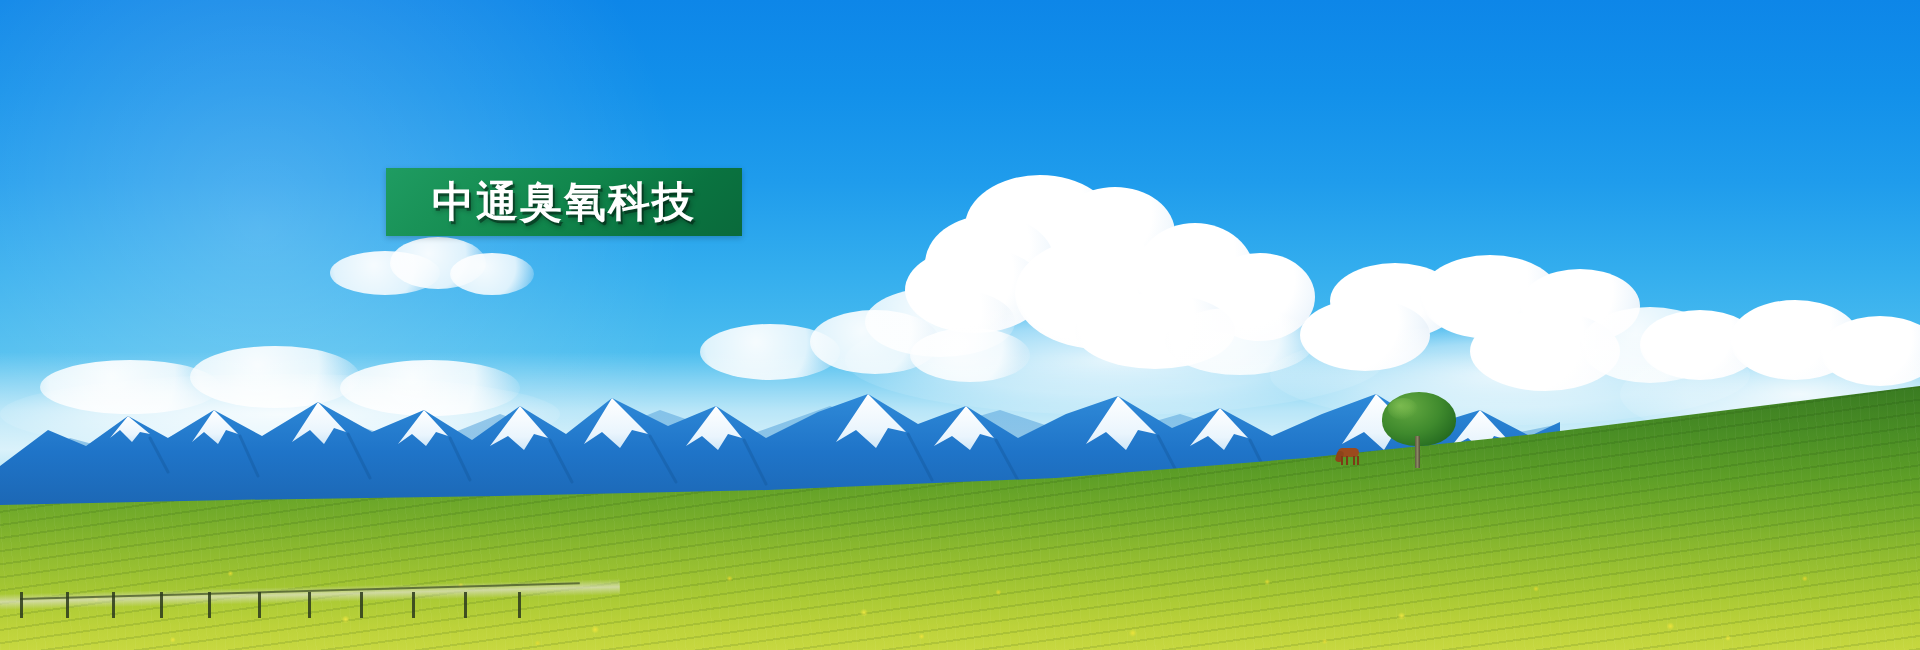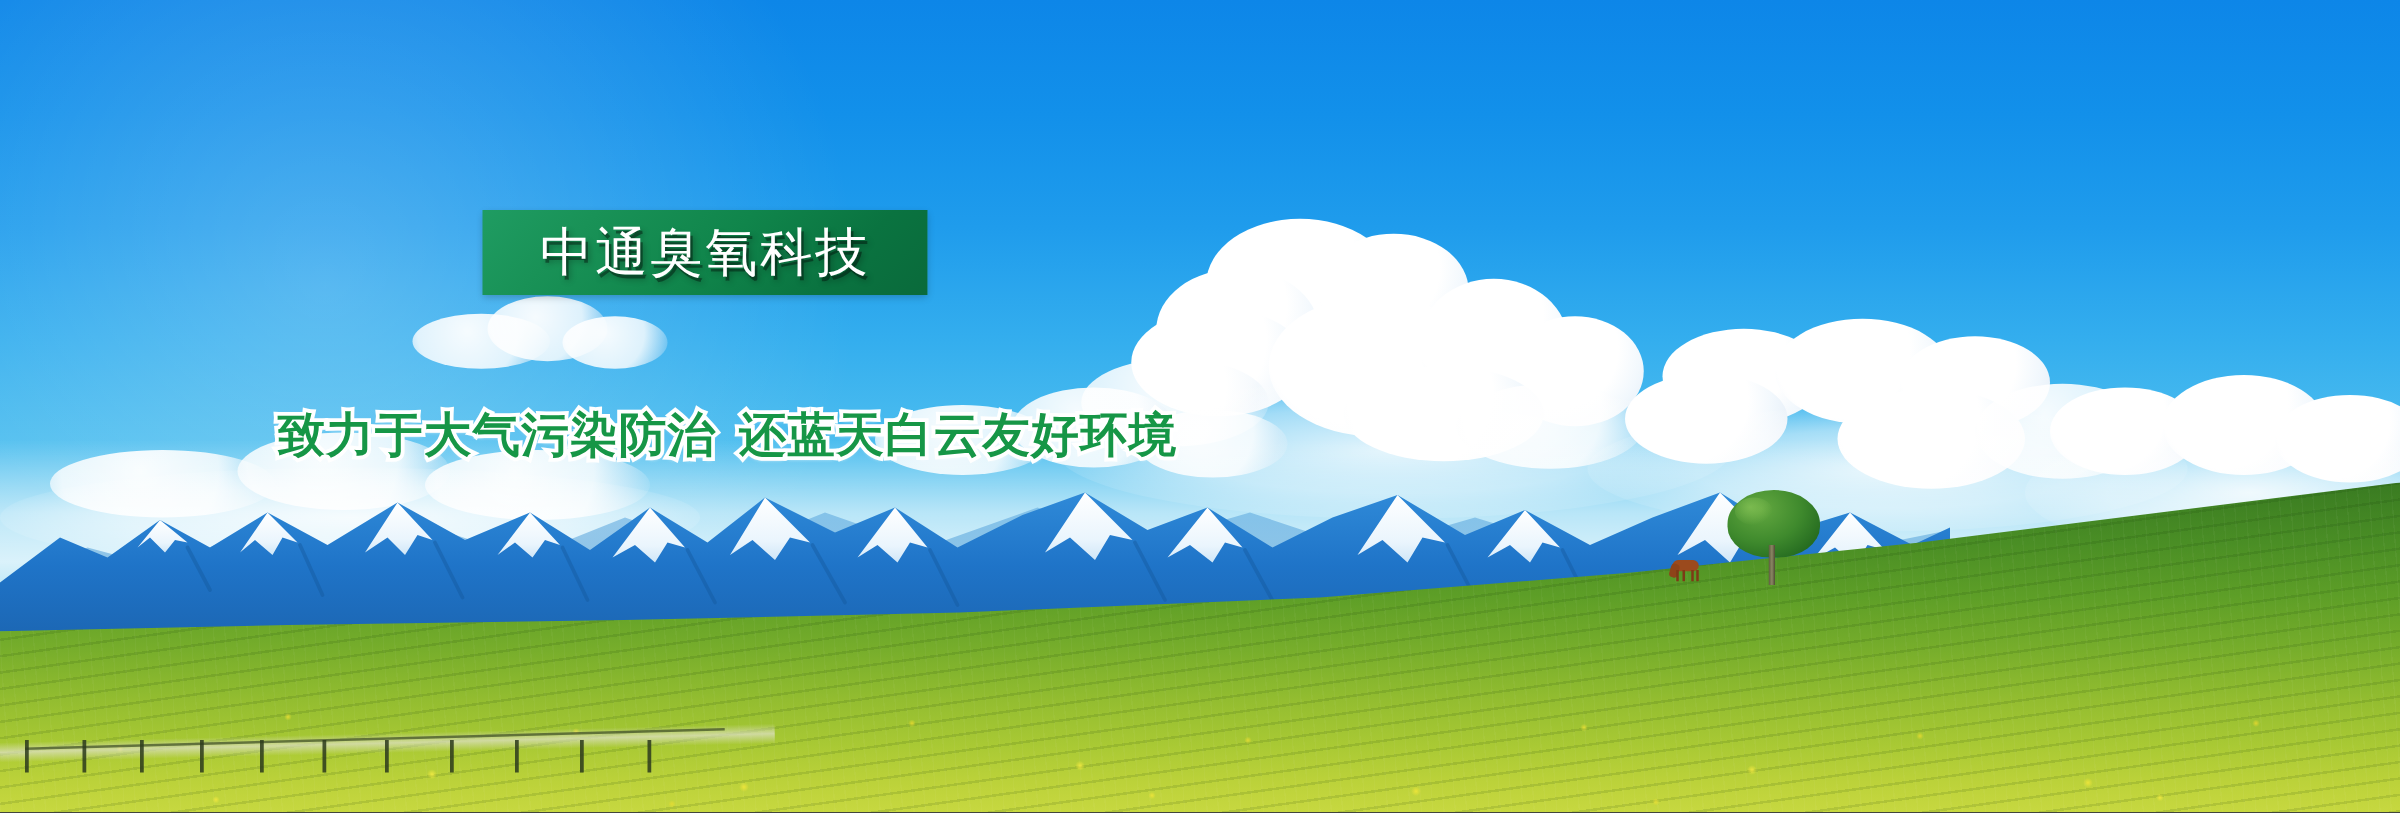--- a/index.html
+++ b/index.html
@@ -161,7 +161,7 @@
     display:flex;align-items:center;justify-content:center;
   }
   .title-badge .title-text{
-    font-size:42px;font-weight:normal;color:#ffffff;letter-spacing:2px;line-height:1;
+    font-size:42px;font-weight:bold;color:#ffffff;letter-spacing:2px;line-height:1;
     text-shadow:2px 3px 0 rgba(0,0,0,.38), 3px 4px 5px rgba(0,0,0,.30);
     white-space:nowrap;
   }

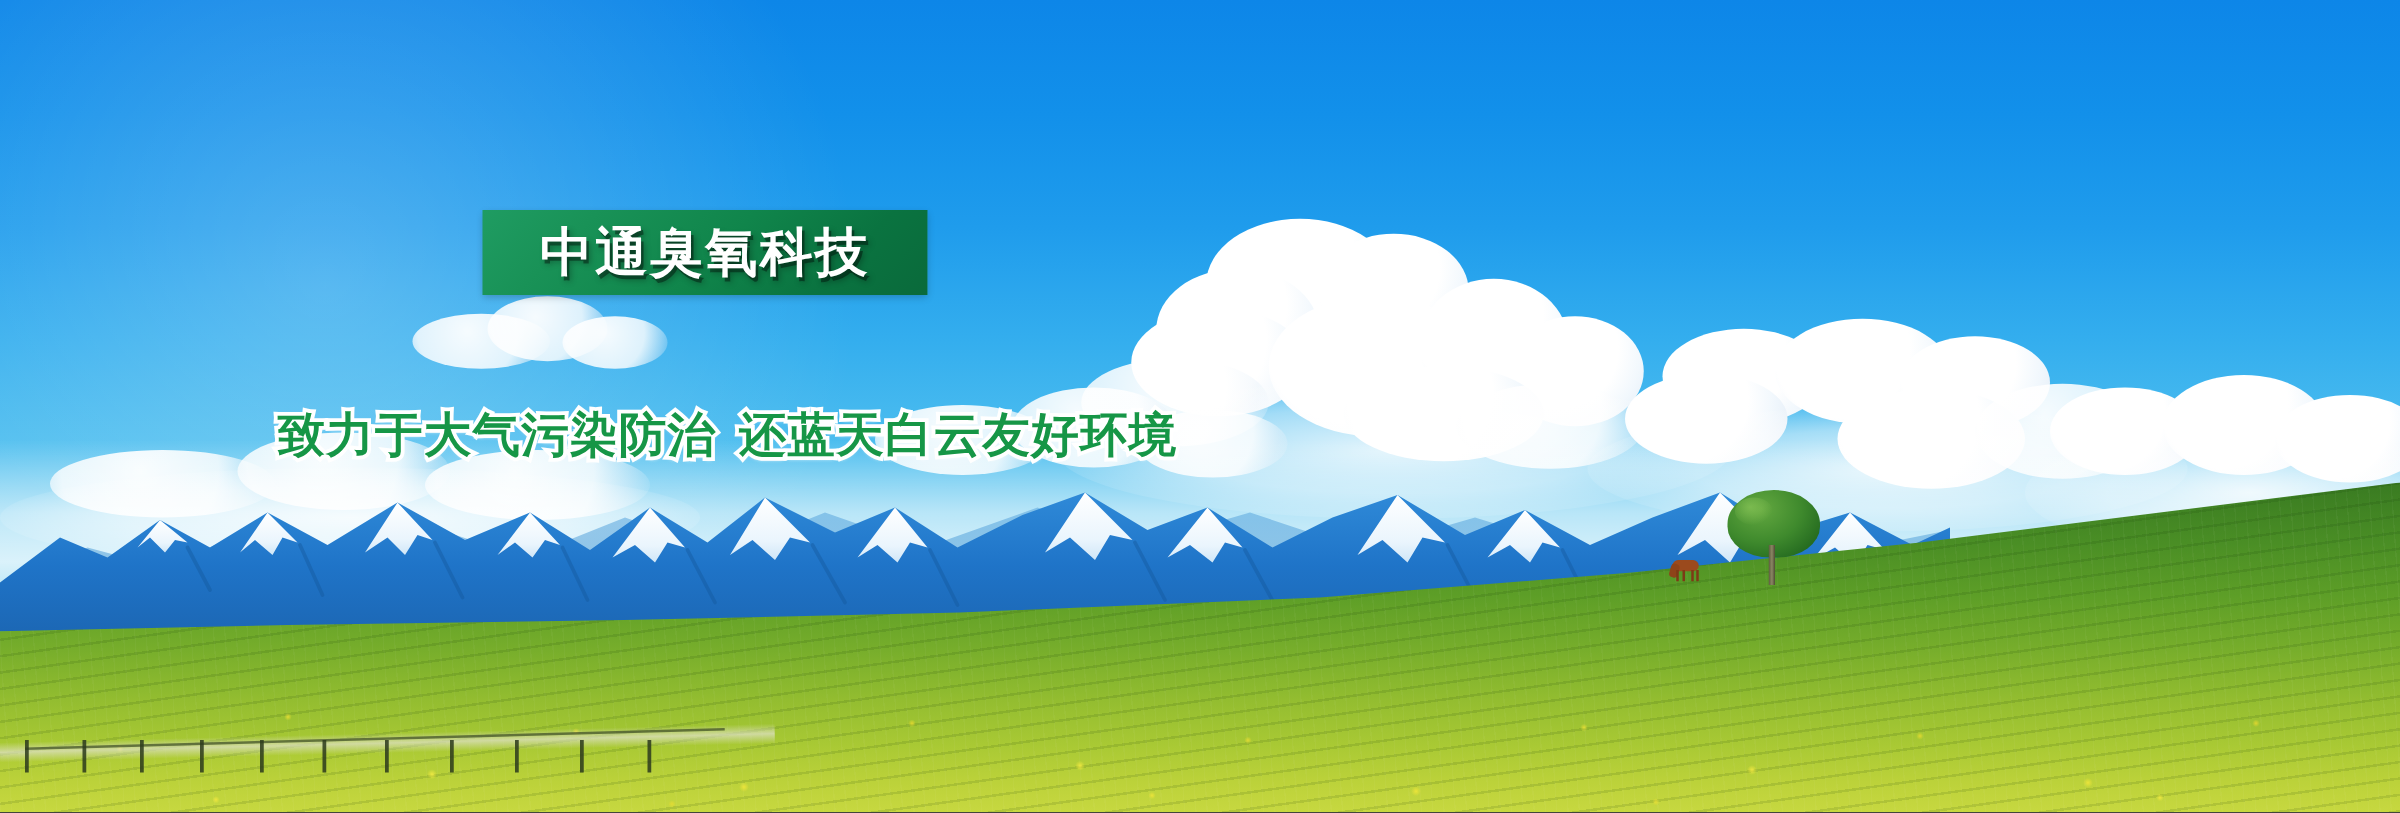--- a/index.html
+++ b/index.html
@@ -343,9 +343,6 @@
     </div>
 
 
-    <div class="tagline tagline-2">
-      <span>致力于大气污染防治</span><span class="gap"></span><span>还蓝天白云友好环境</span>
-    </div>
 
   </div>
 </div>

